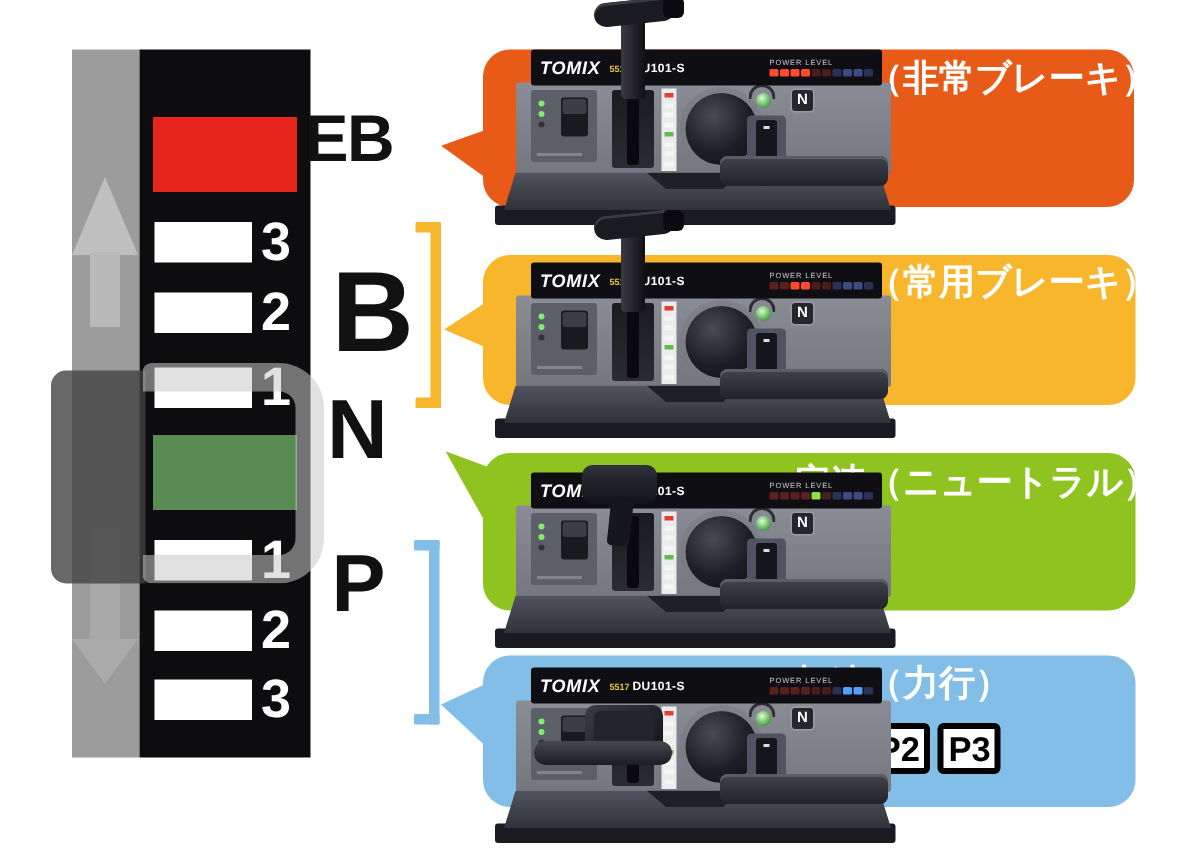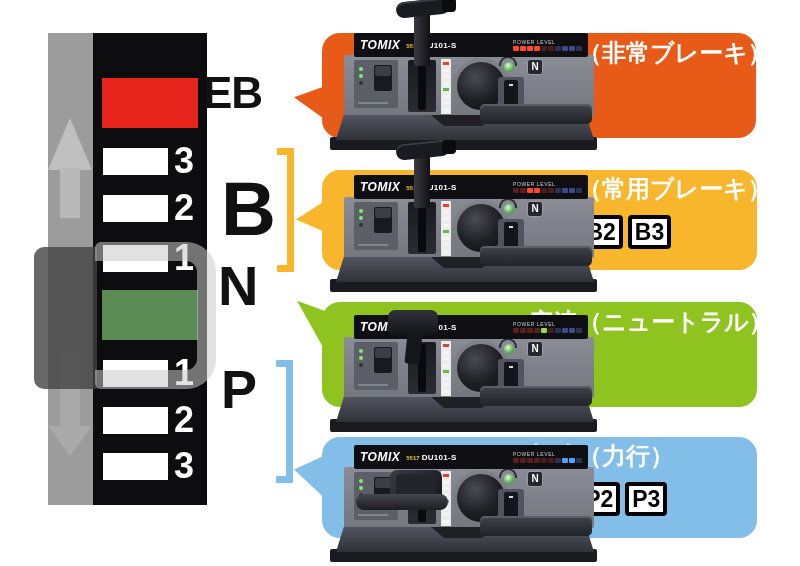--- a/index.html
+++ b/index.html
@@ -152,11 +152,6 @@
   <div class="abs banner" style="left: 322px; top: 170px; width: 435px; height: 100px; background: rgb(248, 182, 45);"></div>
   <div class="abs tail" style="left: 296px; top: 186px; width: 52px; height: 56px; clip-path: polygon(0px 60%, 100% 0px, 100% 100%); background: rgb(248, 182, 45);"></div>
   <div class="abs panel-title" style="left:530px;top:176px;">減速（常用ブレーキ）</div>
-  <div class="abs badges" style="left:531px;top:215px;">
-      <span class="badge">B1</span>
-      <span class="badge">B2</span>
-      <span class="badge">B3</span>
-    </div>
 
   <div class="abs banner" style="left: 322px; top: 302px; width: 435px; height: 105px; background: rgb(143, 195, 31);"></div>
   <div class="abs tail" style="left: 297px; top: 298px; width: 51px; height: 94px; clip-path: polygon(0px 3%, 100% 23%, 100% 100%); background: rgb(143, 195, 31);"></div>

